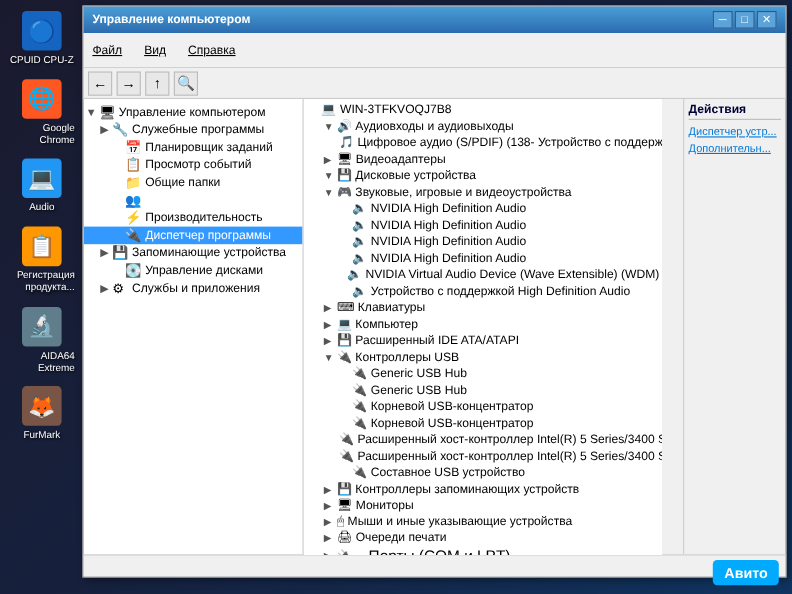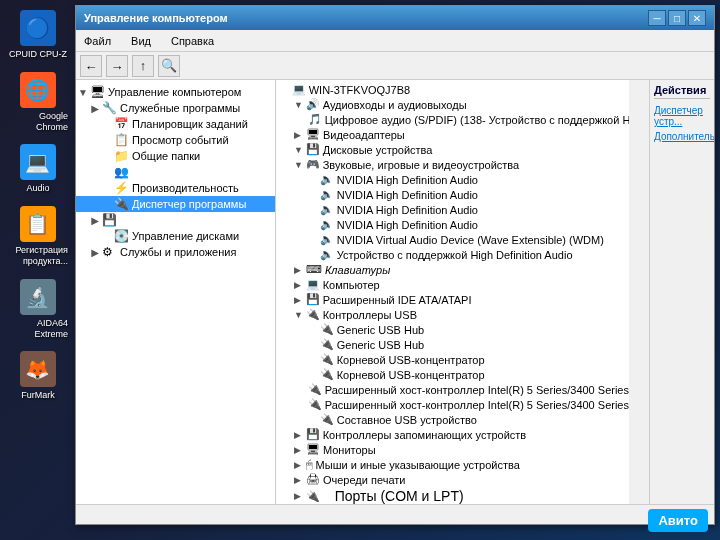--- a/index.html
+++ b/index.html
@@ -105,9 +105,10 @@
       border-bottom: 1px solid #ccc;
       display: flex;
       padding: 2px 4px;
-      height: 22px;
+      height: 32px;
       align-items: center;
       gap: 12px;
+      text-decoration: underline;
     }
     .menu-item {
       font-size: 11px;

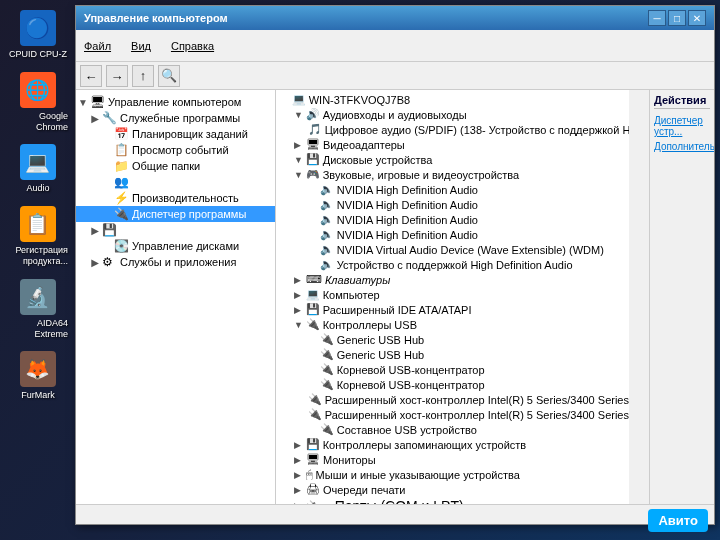--- a/index.html
+++ b/index.html
@@ -202,7 +202,7 @@
 
     
     .actions-panel {
-      width: 65px;
+      width: 93px;
       background: #f0f0f0;
       border-left: 1px solid #ccc;
       padding: 4px;

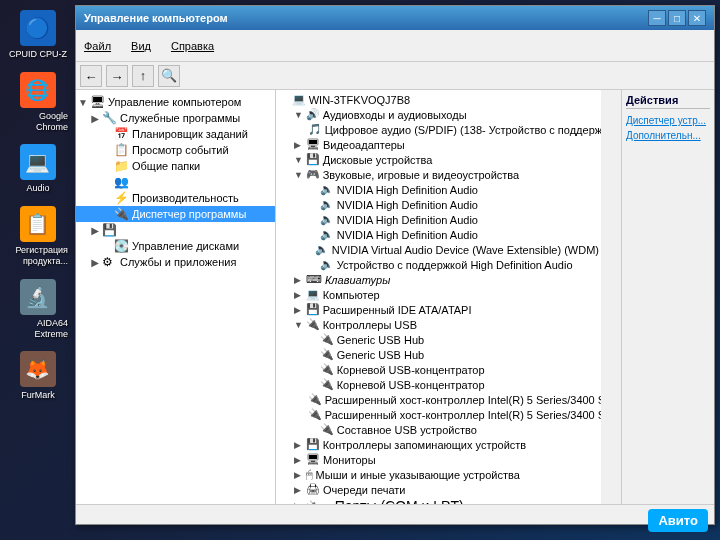--- a/index.html
+++ b/index.html
@@ -379,6 +379,7 @@
     <span class="tree-indent" style="width:12px"></span>
     <span class="tree-arrow">▶</span>
     <span class="tree-icon">💾</span>
+    <span class="tree-label">Запоминающие устройства</span>
   </div>
           <div class="tree-item">
     <span class="tree-indent" style="width:24px"></span>

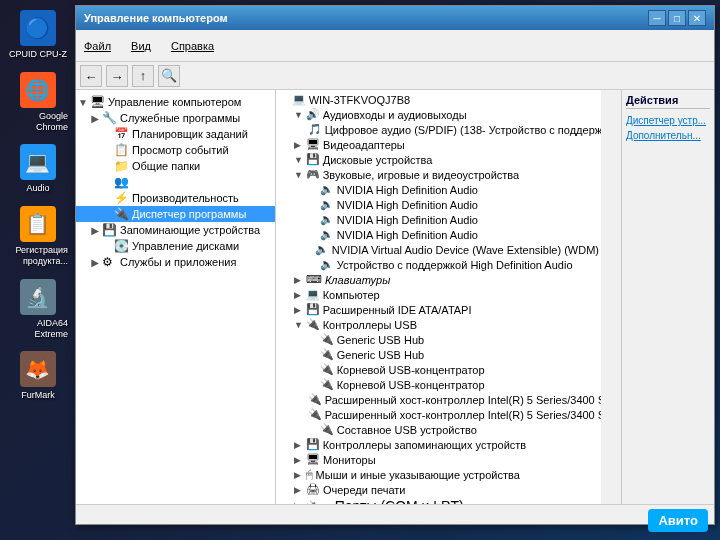--- a/index.html
+++ b/index.html
@@ -460,7 +460,7 @@
           <div class="dev-item" style="padding-left: 18px;">
     <span style="width:12px;font-size:9px;color:#555;">▶</span>
     <span style="font-size:11px;margin-right:3px;">⌨</span>
-    <span style="font-size:11px;font-style:italic;">Клавиатуры</span>
+    <span style="font-size:11px;">Клавиатуры</span>
   </div>
           <div class="dev-item" style="padding-left: 18px;">
     <span style="width:12px;font-size:9px;color:#555;">▶</span>

